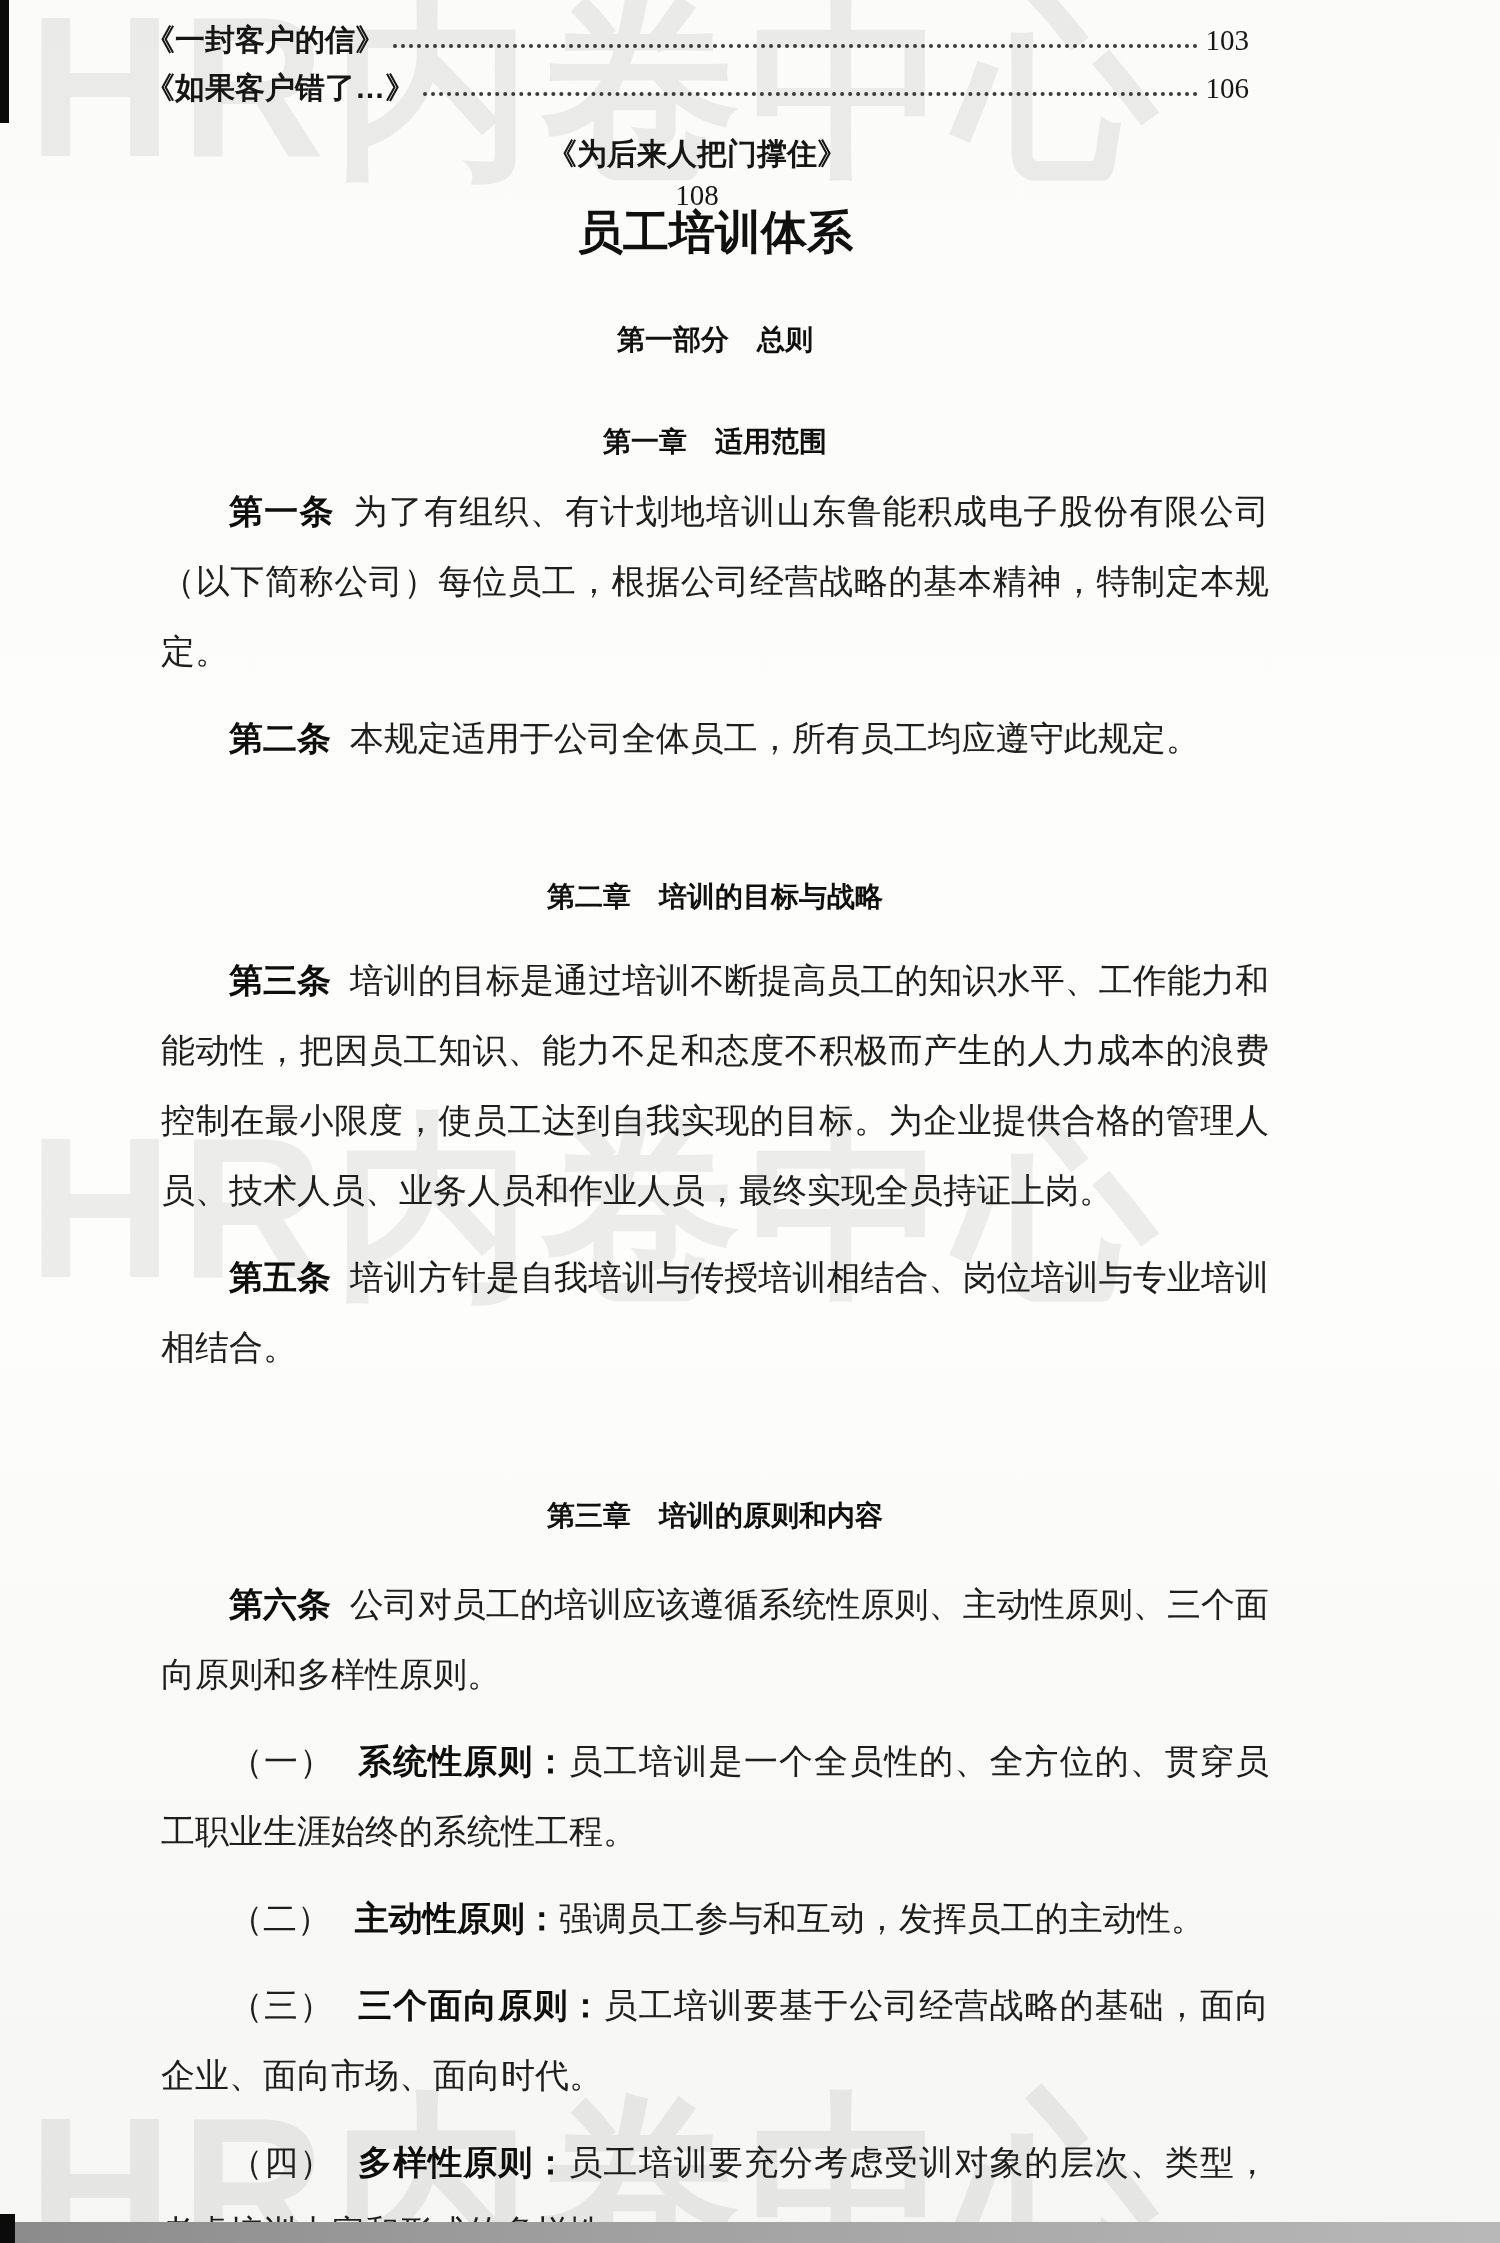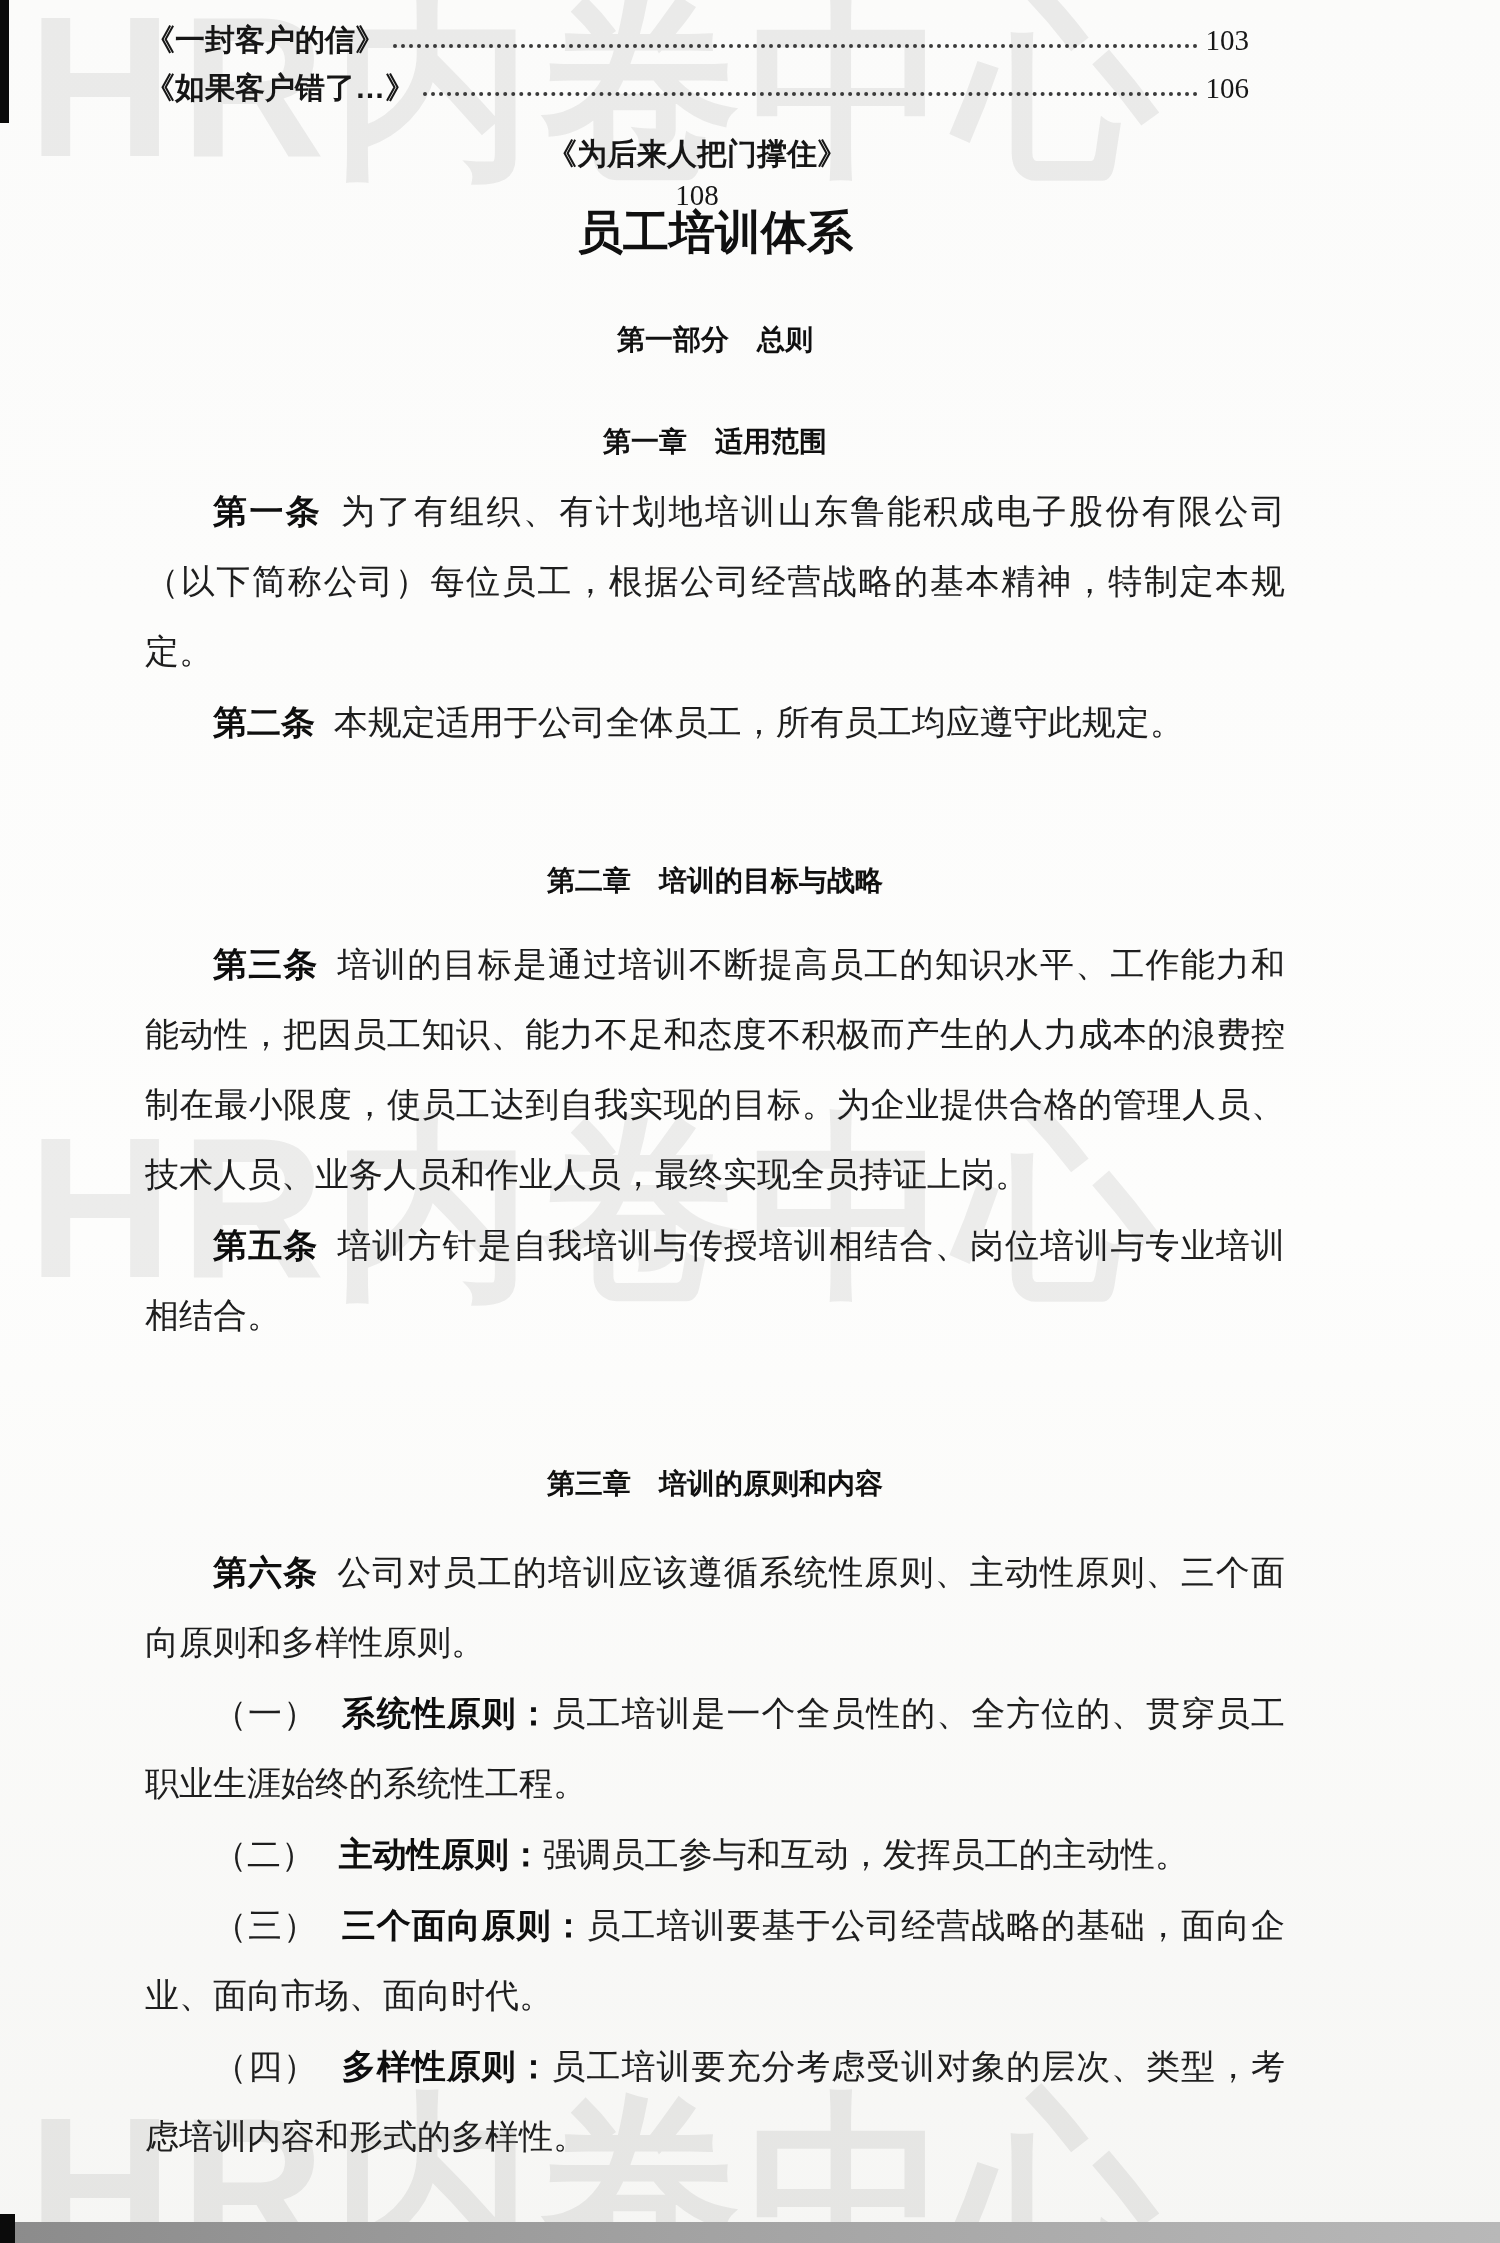--- a/index.html
+++ b/index.html
@@ -62,7 +62,7 @@
   .chap3{margin-top:105px;}
   
   .para{
-    margin:0;font-size:34px;line-height:70px;
+    margin:16px;font-size:34px;line-height:70px;
     text-align:justify;text-justify:inter-ideograph;
     text-indent:2em;color:#1e1e1e;
   }

